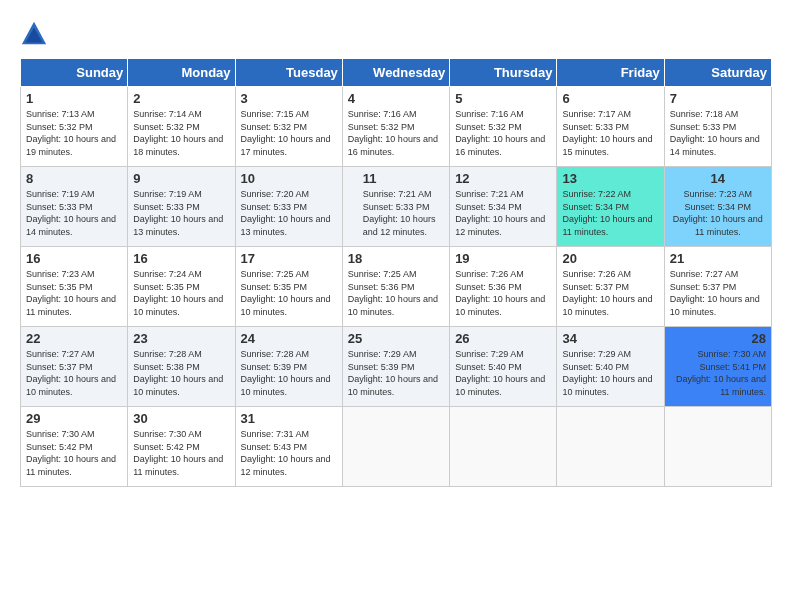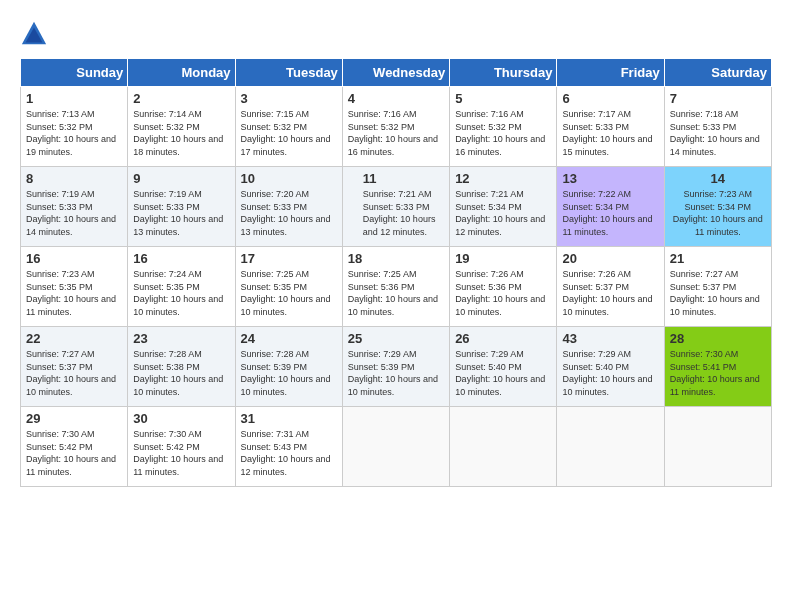--- a/index.html
+++ b/index.html
@@ -226,7 +226,7 @@
           Daylight: 10 hours and 12 minutes.
         </div>
       </td>
-        <td style="background: #c4b5fd;">
+        <td style="background: #5eead4;">
         <span class="day-num">13</span>
         <div class="day-info">
           Sunrise: 7:22 AM<br>

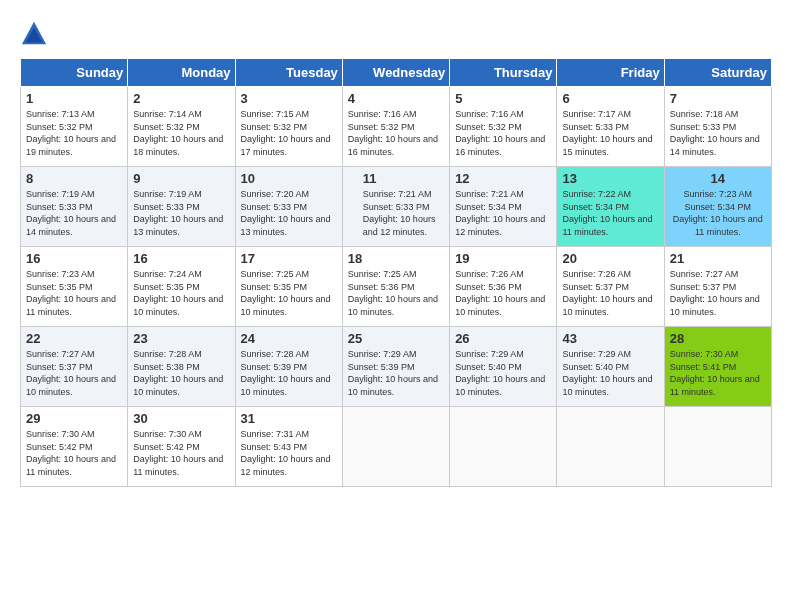--- a/index.html
+++ b/index.html
@@ -343,7 +343,7 @@
         </div>
       </td>
         <td style="background: rgb(240, 244, 248);">
-        <span class="day-num">43</span>
+        <span class="day-num">34</span>
         <div class="day-info">
           Sunrise: 7:29 AM<br>
           Sunset: 5:40 PM<br>

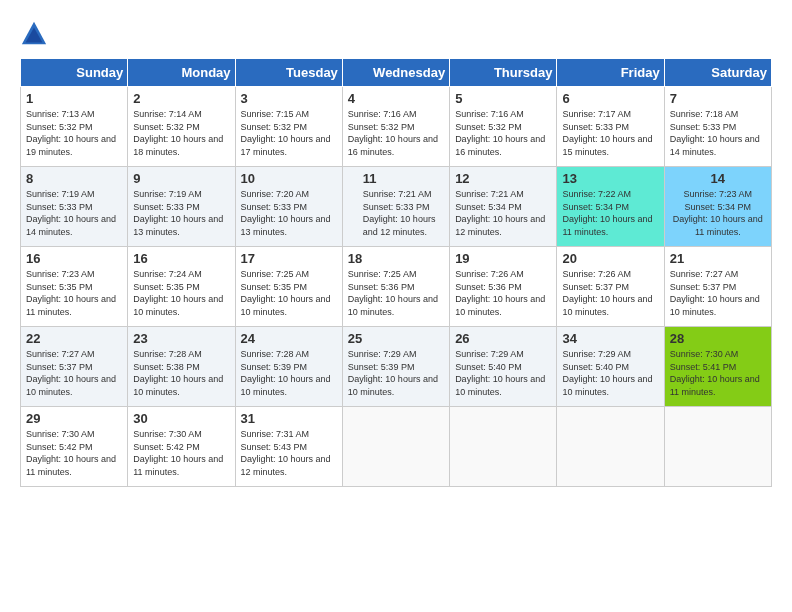--- a/index.html
+++ b/index.html
@@ -350,7 +350,7 @@
           Daylight: 10 hours and 10 minutes.
         </div>
       </td>
-        <td style="background: #84cc16;">
+        <td style="background: #3b82f6; text-align: right;">
         <span class="day-num">28</span>
         <div class="day-info">
           Sunrise: 7:30 AM<br>

